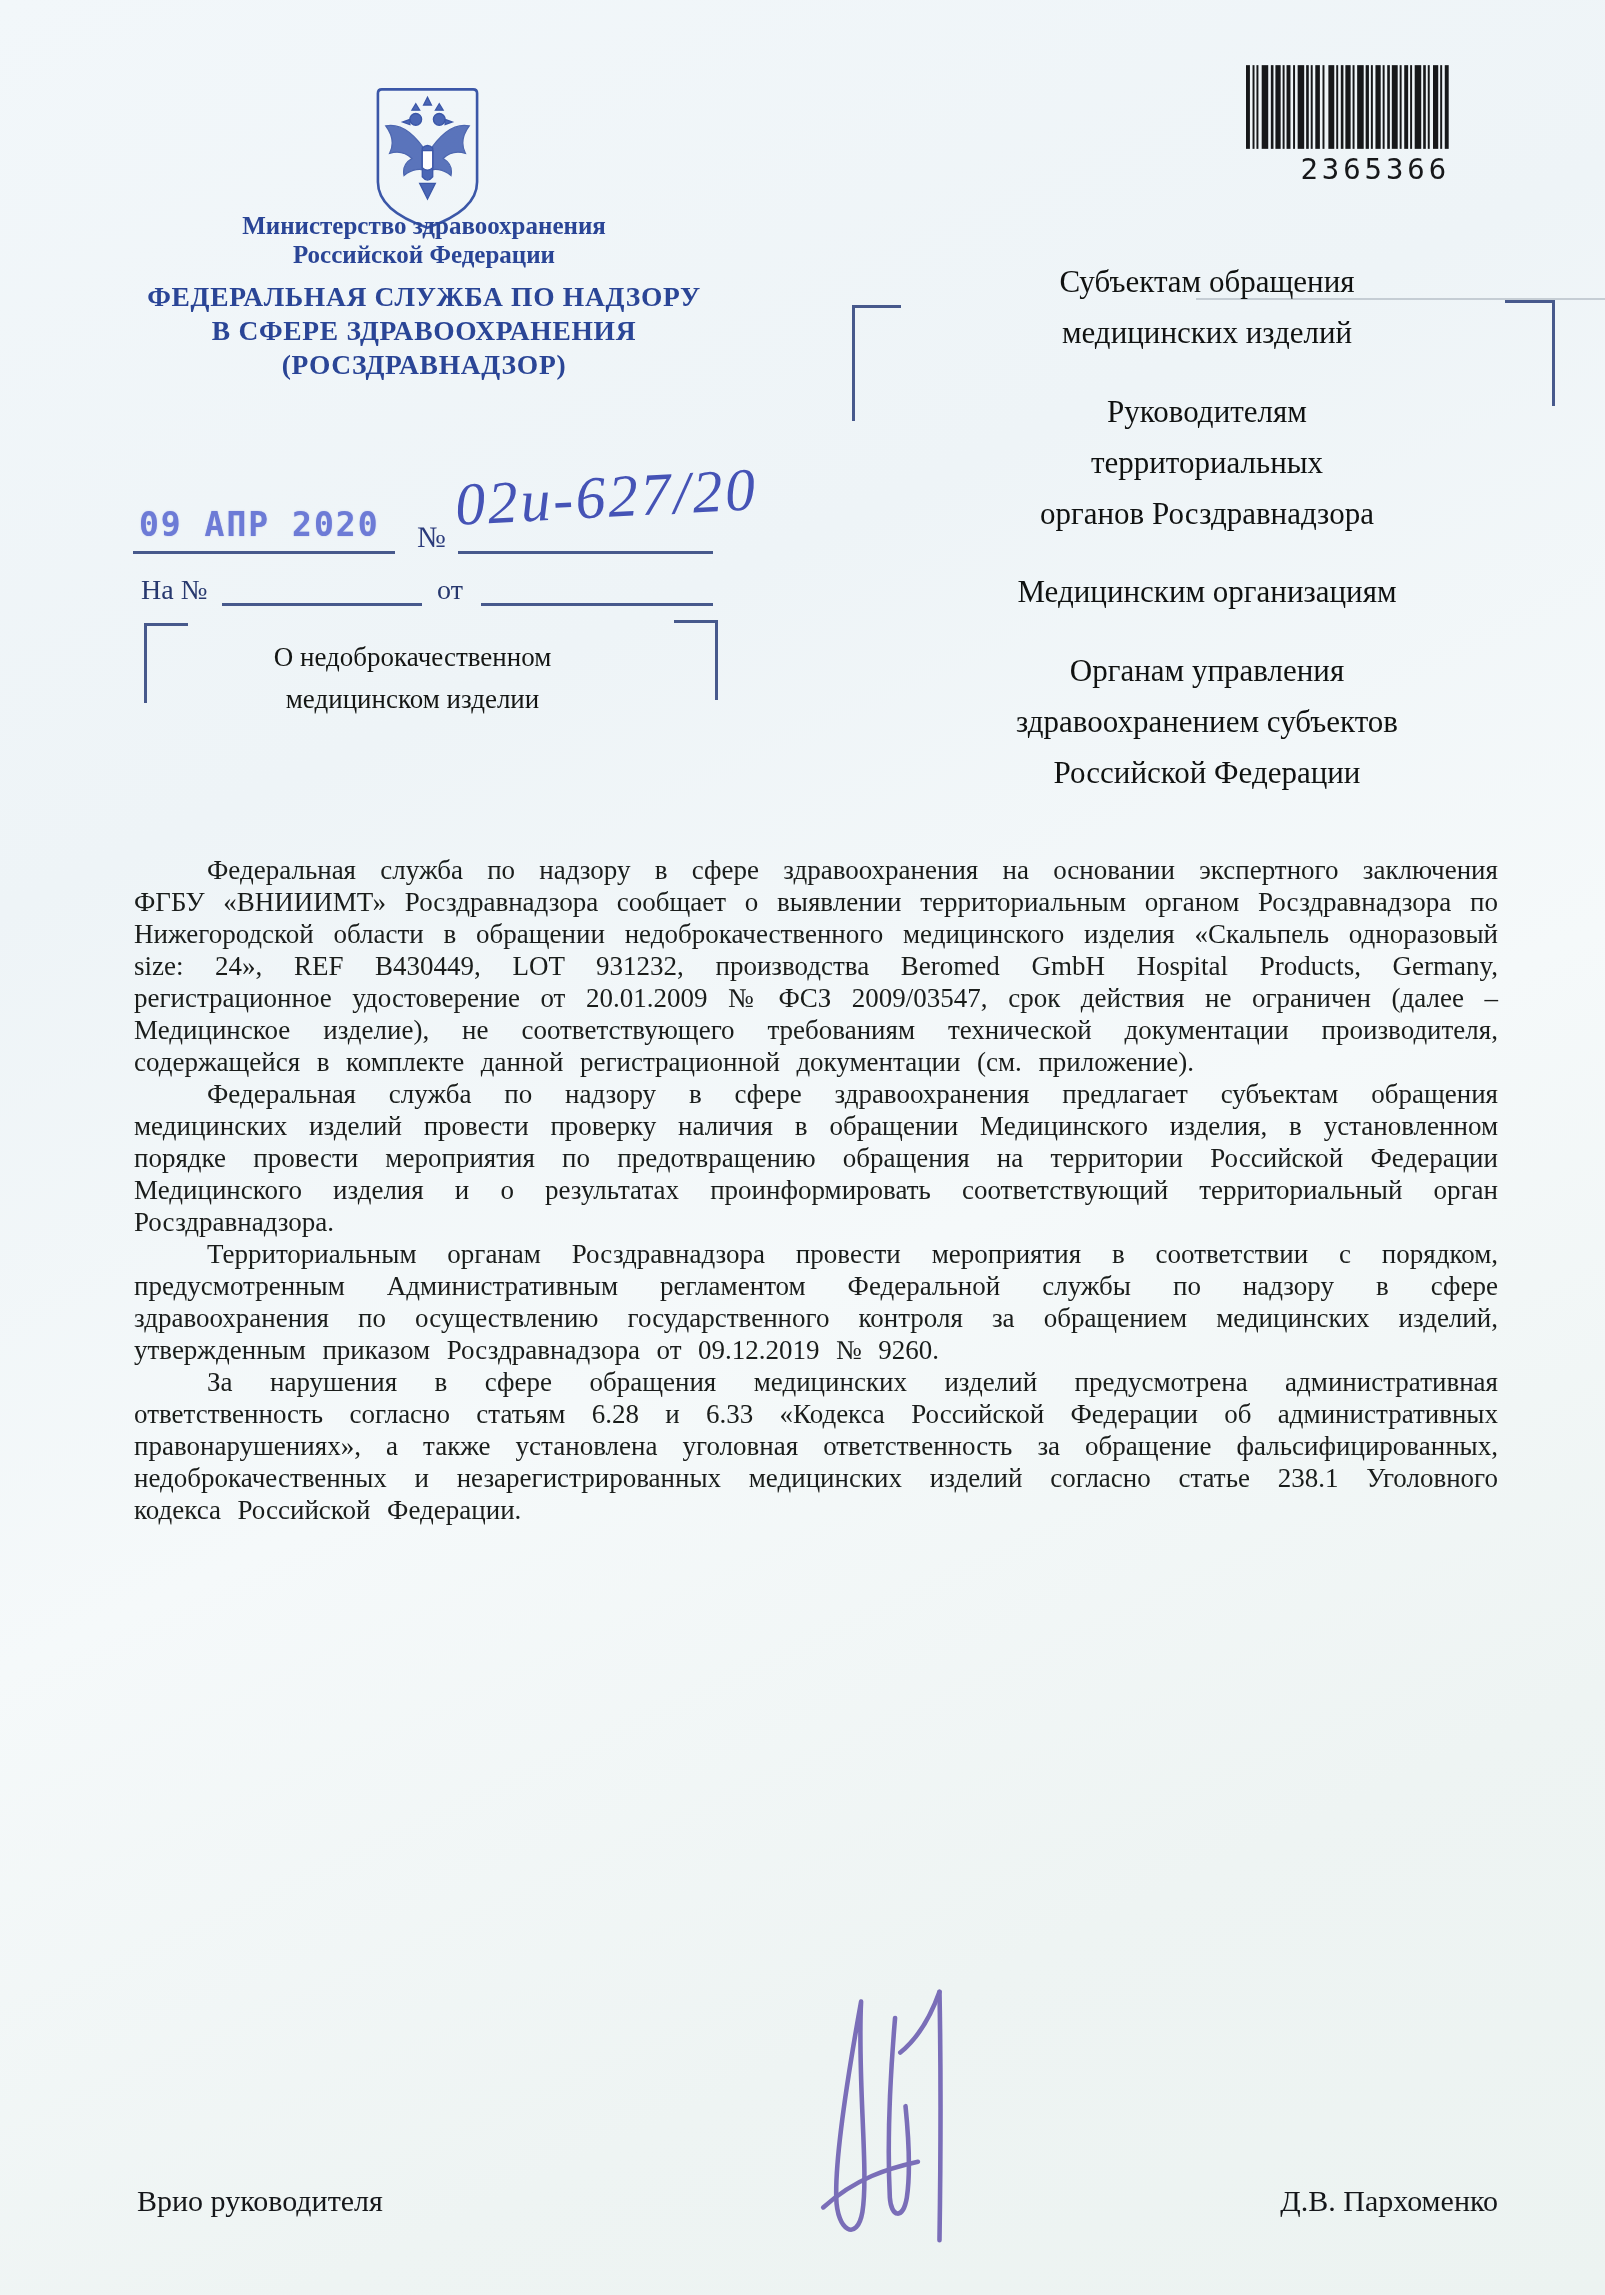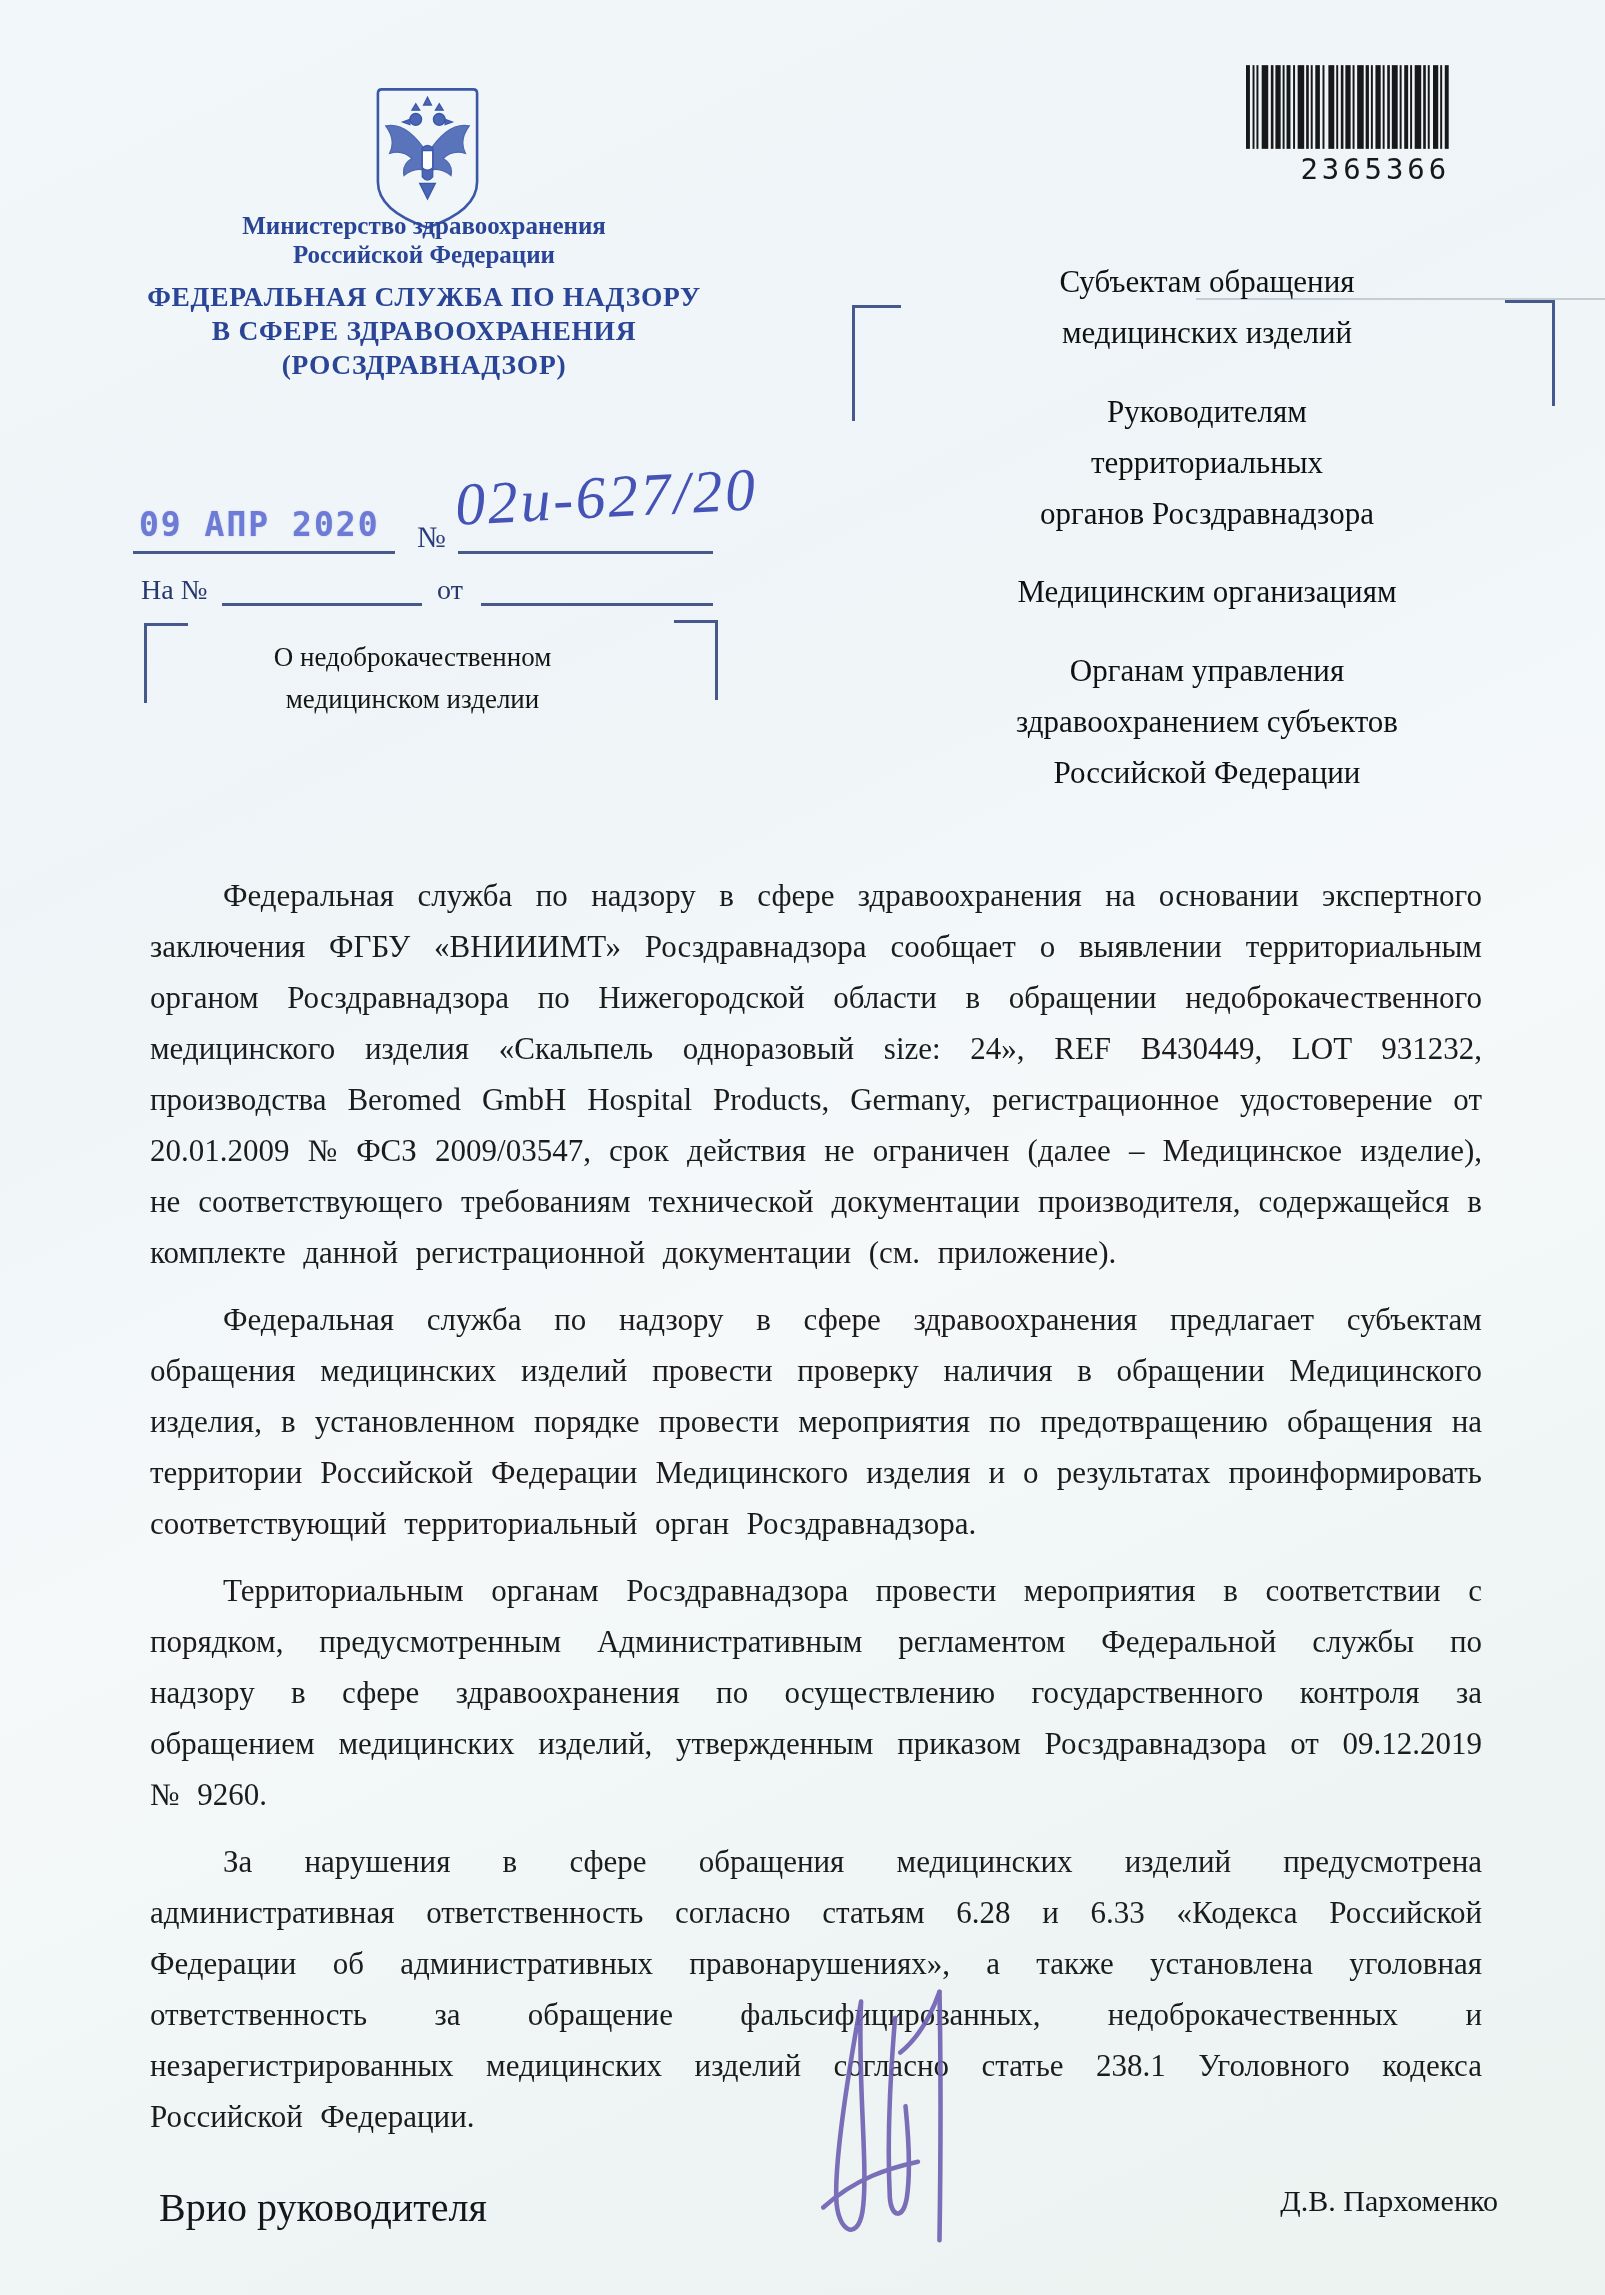--- a/index.html
+++ b/index.html
@@ -59,8 +59,8 @@
 
   
   .body-text{left:134px;top:854px;width:1364px;}
-  .body-text p{margin:16px;text-indent:73px;text-align:justify;
-               font-size:31px;line-height:51px;word-spacing:9.8px;color:#1a1d1b;}
+  .body-text p{margin:0;text-indent:73px;text-align:justify;
+               font-size:27px;line-height:32px;word-spacing:9.8px;color:#1a1d1b;}
   .body-text p.attachment{text-align:left;word-spacing:2.6px;margin-top:1.3px;}
 
   

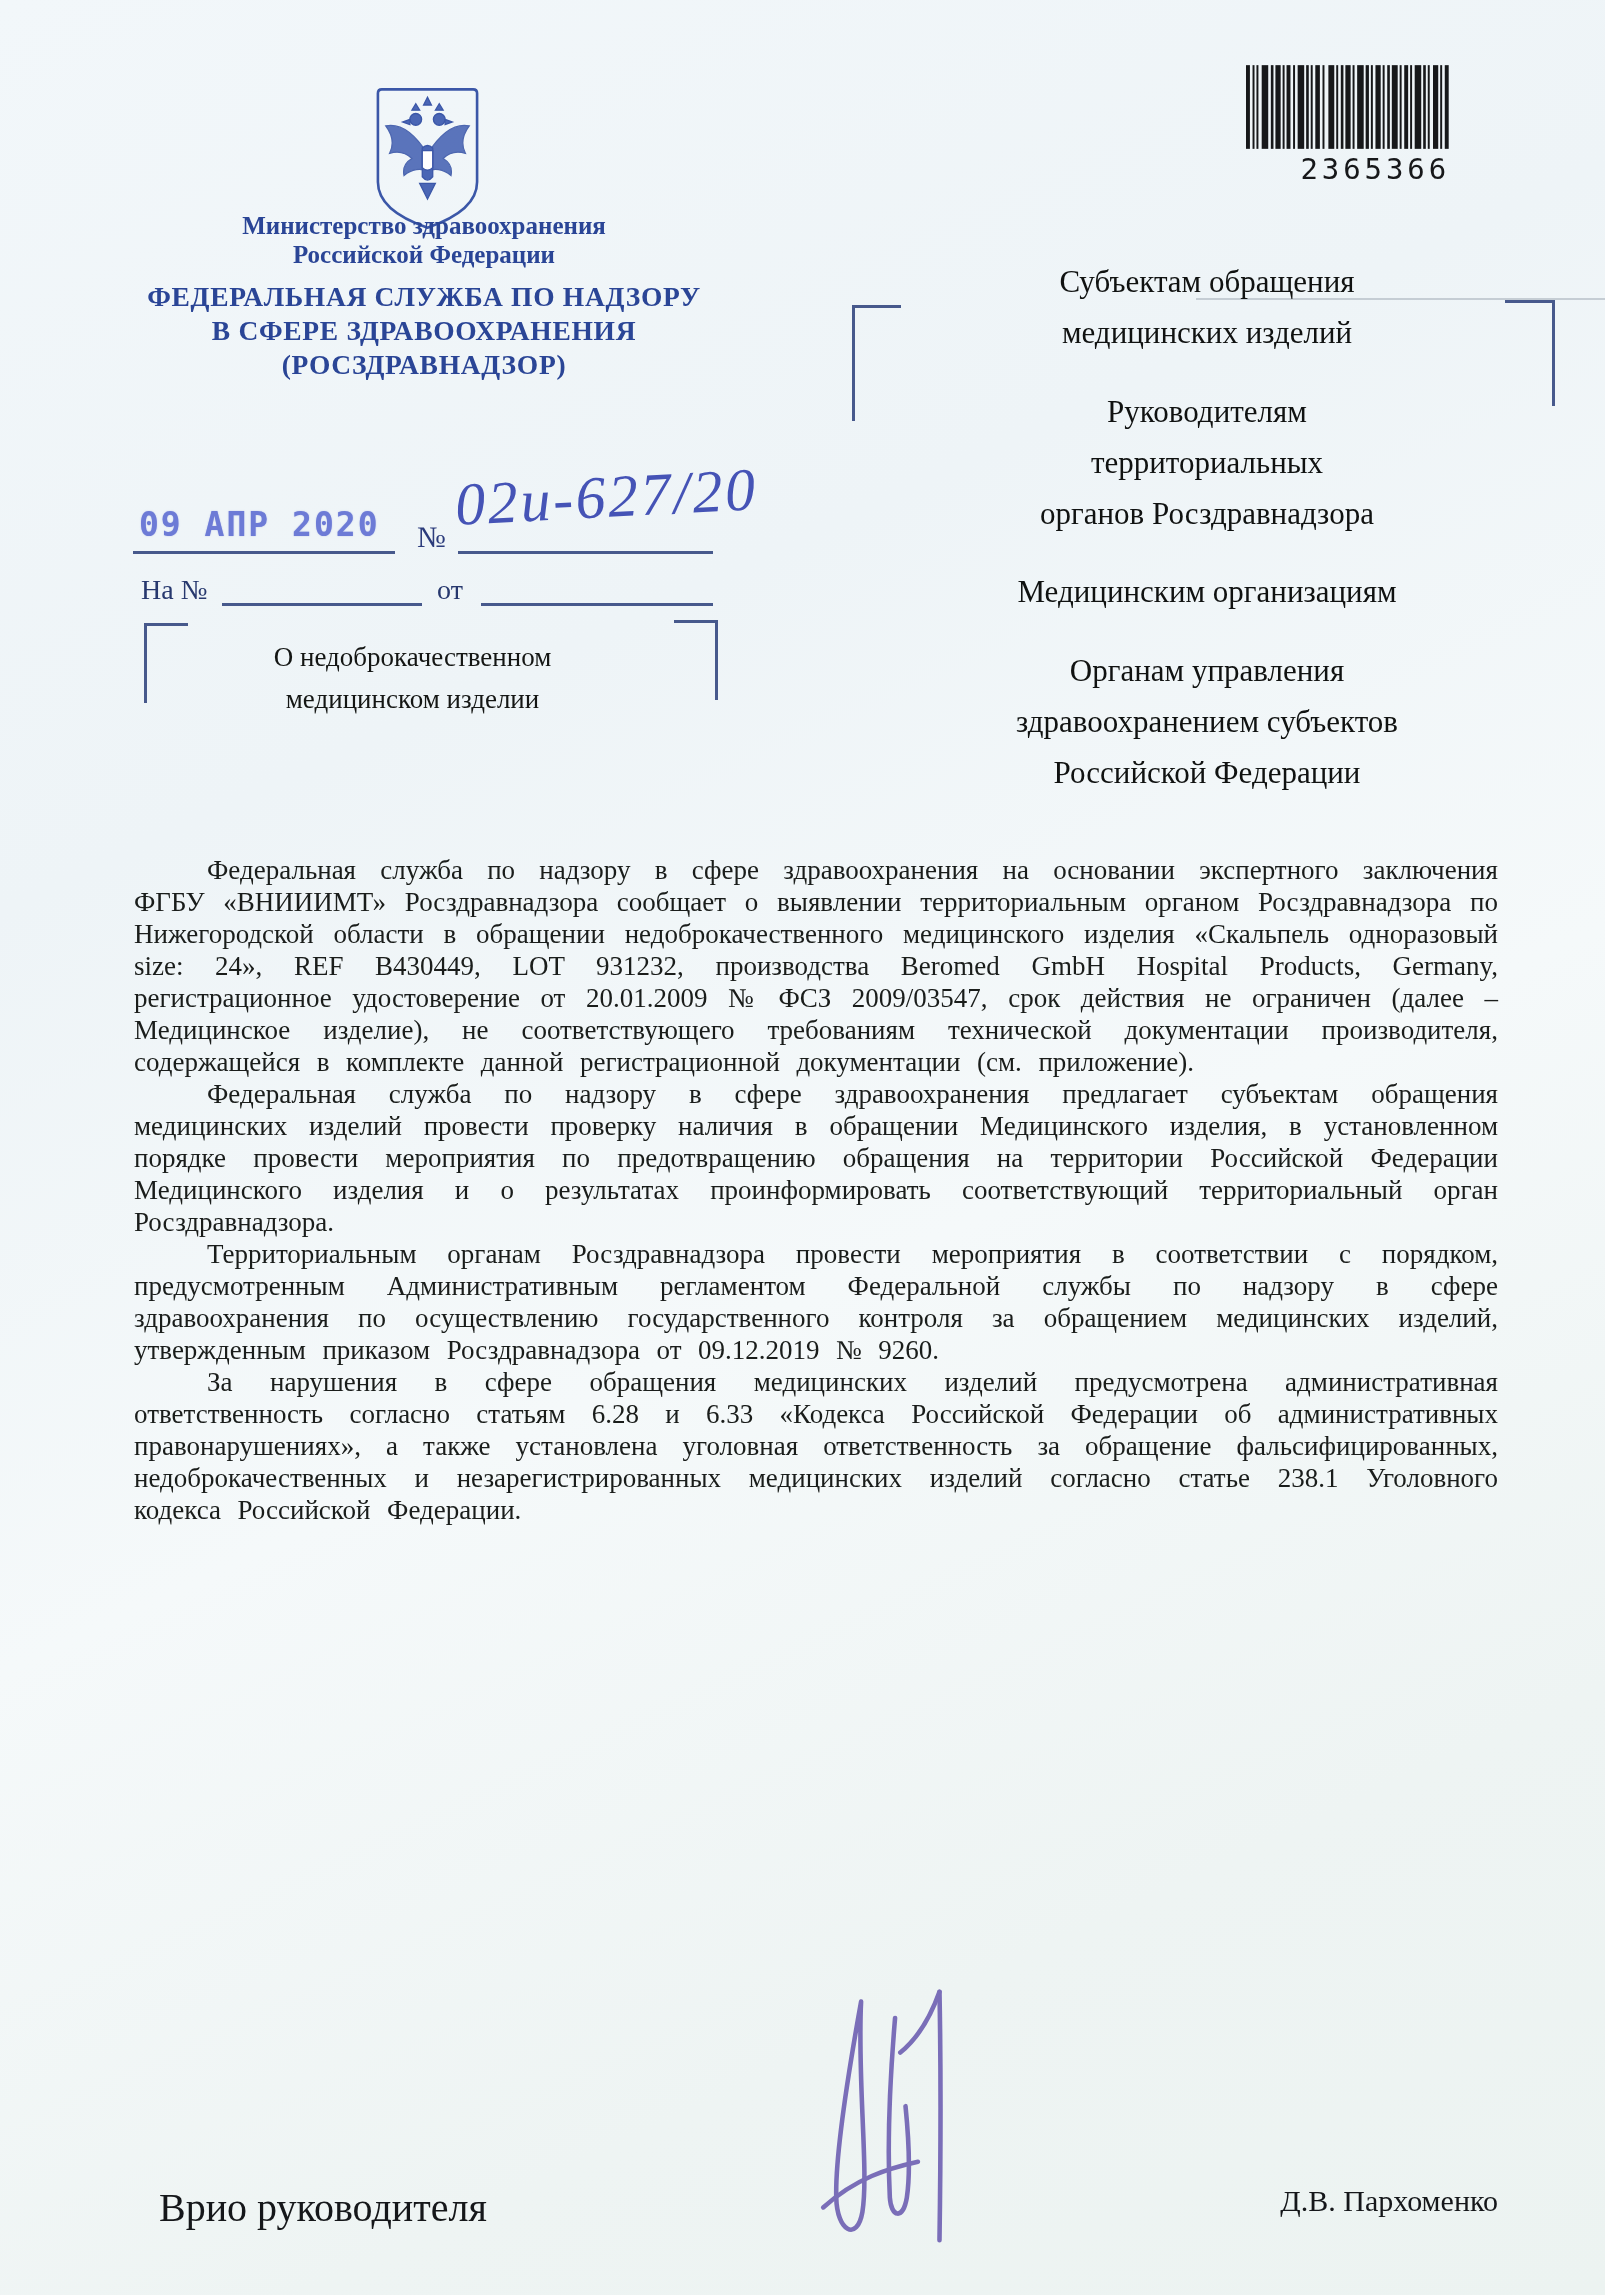--- a/index.html
+++ b/index.html
@@ -65,7 +65,7 @@
 
   
   .sig-ink{left:784px;top:1982px;width:196px;height:281px;}
-  .sig-row-label{left:159px;top:2184px;font-size:40px;color:#15171a;}
+  .sig-row-label{left:137px;top:2184px;font-size:30px;color:#15171a;}
   .sig-row-name{left:1171px;top:2184px;width:327px;text-align:right;font-size:30px;color:#15171a;}
 </style>
 </head>

